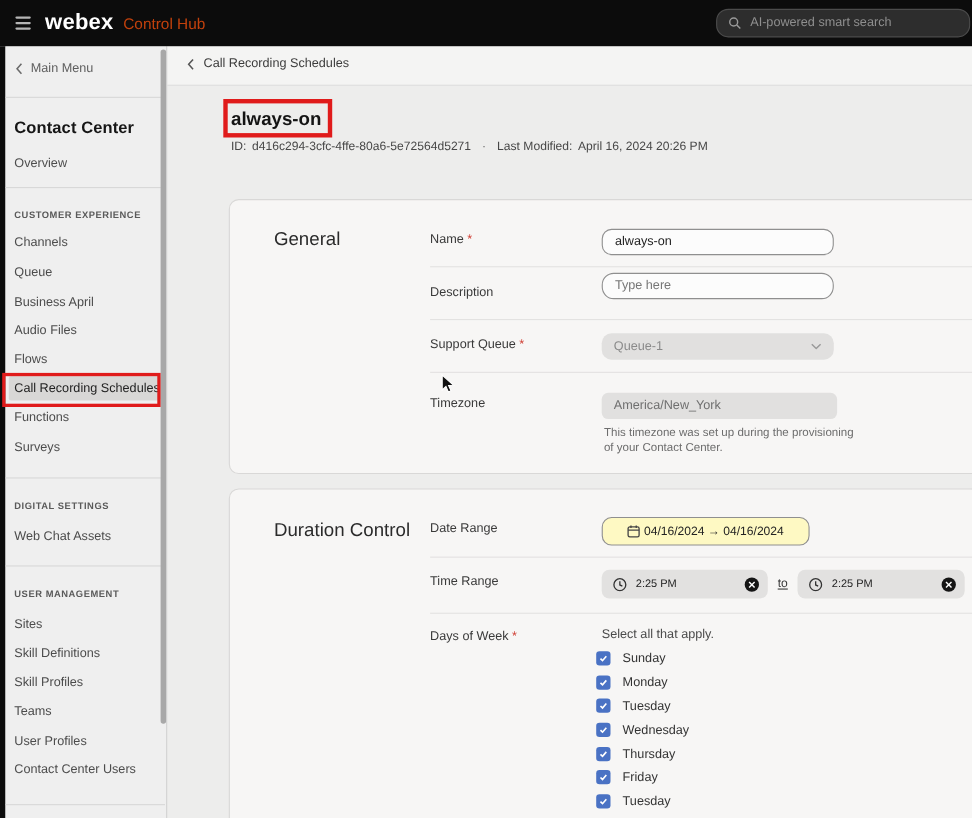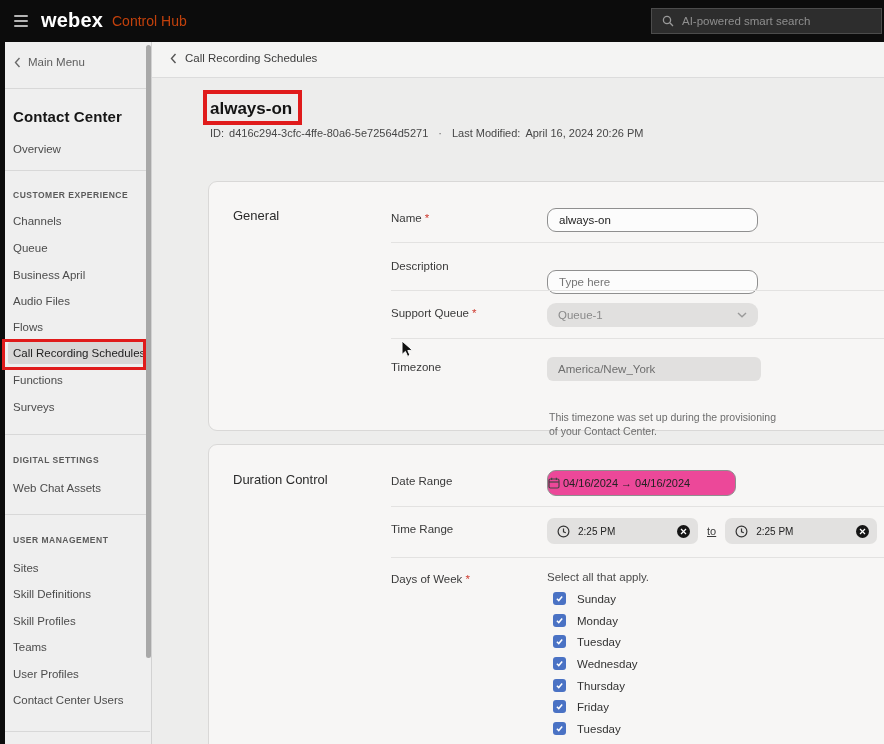--- a/index.html
+++ b/index.html
@@ -13,7 +13,7 @@
   .hamburger span { display:block; height:2px; width:14px; background:#b5b5b5; border-radius:1px; }
   .brand { position:absolute; left:41px; top:9px; color:#ffffff; font-size:20px; font-weight:800; letter-spacing:.2px; }
   .product { position:absolute; left:112px; top:13px; color:#c2410c; font-size:14px; font-weight:400; }
-  .search { position:absolute; left:651px; top:8px; width:231px; height:26px; background:#2d2d2d; border:1px solid #4c4c4c; border-radius:0; display:flex; align-items:center; padding:0 10px; gap:8px; cursor:text; }
+  .search { position:absolute; left:651px; top:8px; width:231px; height:26px; background:#2d2d2d; border:1px solid #4c4c4c; border-radius:11px; display:flex; align-items:center; padding:0 10px; gap:8px; cursor:text; }
   .search svg { flex:0 0 auto; }
   .search .ph { color:#8f8f8f; font-size:11.5px; }
 

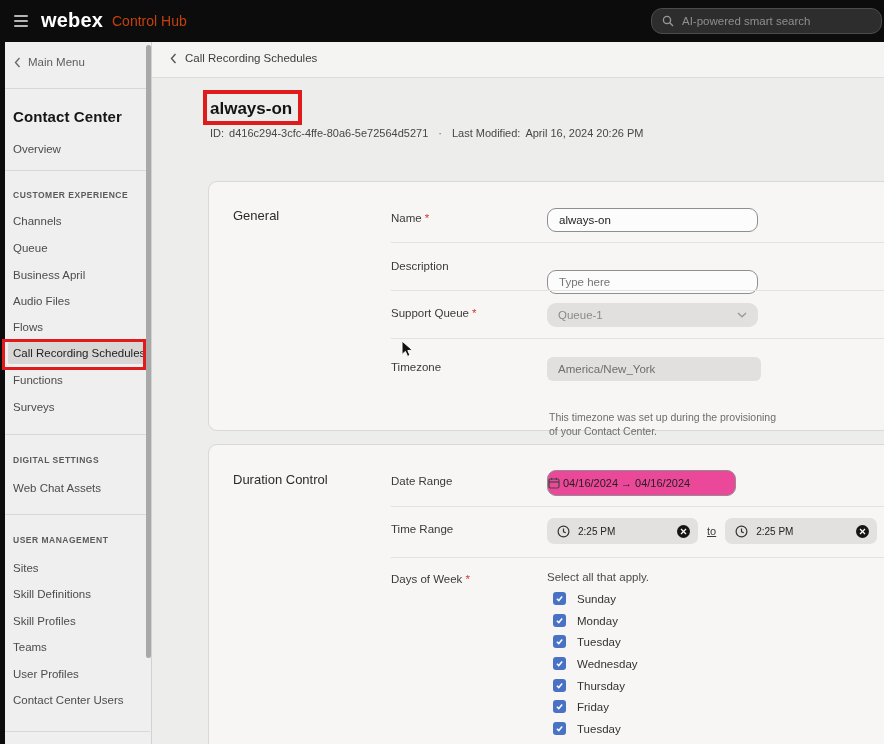--- a/index.html
+++ b/index.html
@@ -42,7 +42,7 @@
   .card { position:absolute; left:56px; right:-8px; background:#f7f6f5; border:1px solid #d9d8d7; border-radius:9px; }
   .card-general { top:139px; height:250px; }
   .card-duration { top:402px; height:370px; }
-  .sec-title { position:absolute; left:24px; font-size:13px; color:#2b2b2b; }
+  .sec-title { position:absolute; left:40px; font-size:17px; color:#2b2b2b; }
   .flabel { position:absolute; left:182px; font-size:11.5px; color:#3a3a3a; white-space:nowrap; }
   .req { color:#cf3b30; margin-left:3px; }
   .row-div { position:absolute; left:182px; right:0; height:1px; background:#e3e2e1; }

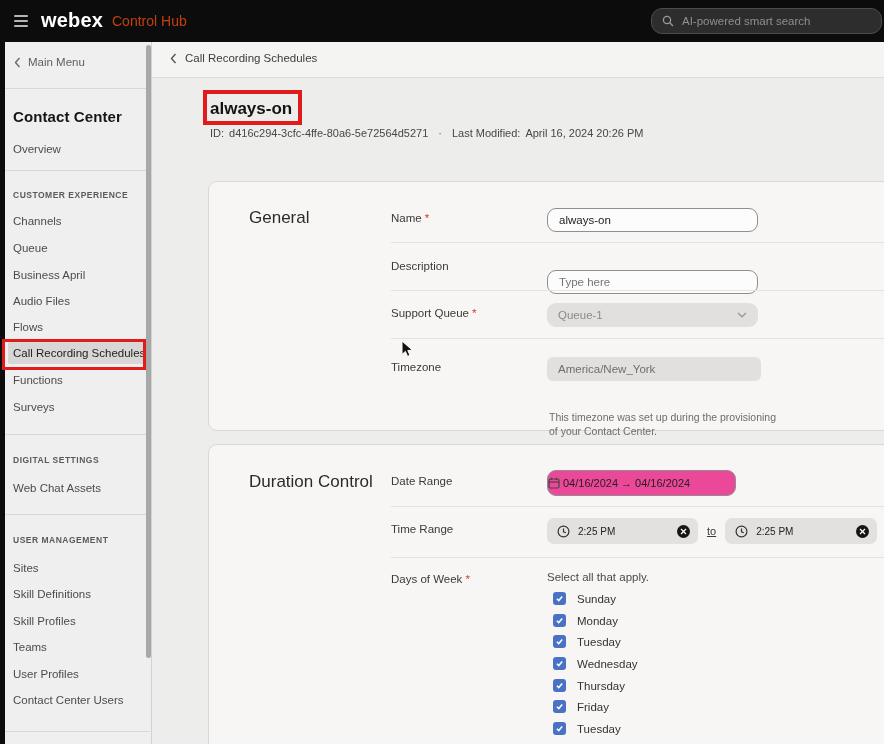--- a/index.html
+++ b/index.html
@@ -161,7 +161,7 @@
       <div class="row-div" style="top:60px"></div>
 
       <div class="flabel" style="top:78px">Description</div>
-      <input class="tinput" style="top: 88px;" type="text" placeholder="Type here">
+      <input class="tinput" style="top: 66px; border-radius: 11px;" type="text" placeholder="Type here">
       <div class="row-div" style="top:108px"></div>
 
       <div class="flabel" style="top:125px"><span>Support Queue</span><span class="req">*</span></div>

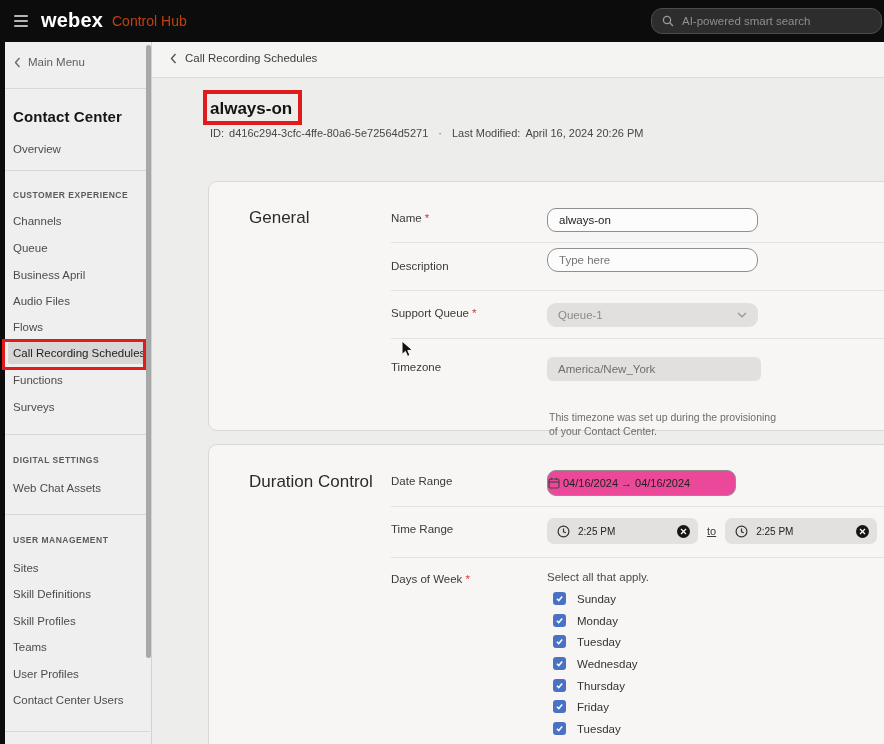--- a/index.html
+++ b/index.html
@@ -52,7 +52,7 @@
   .dselect { position:absolute; left:338px; width:211px; height:24px; background:#e1e0df; border:none; border-radius:9px; display:flex; align-items:center; padding:0 11px; color:#8a8a8a; font-size:11.5px; cursor:default; }
   .dselect .chev { position:absolute; right:11px; }
   .dinput { position:absolute; left:338px; width:214px; height:24px; background:#e1e0df; border-radius:6px; display:flex; align-items:center; padding:0 11px; color:#6f6f6f; font-size:11.5px; }
-  .help { position:absolute; left:340px; width:230px; font-size:10.5px; line-height:1.35; color:#6d6d6d;margin-top:24px; }
+  .help { position:absolute; left:340px; width:230px; font-size:10.5px; line-height:1.35; color:#6d6d6d; }
 
   .datepill { position:absolute; left:338px; width:189px; height:26px; background:#ec4899; border:1px solid #8f8f8f; border-radius:9px; display:flex; align-items:center; justify-content:flex-start; gap:3px; font-size:11px; color:#222; cursor:pointer; }
   .timerow { position:absolute; left:338px; display:flex; align-items:center; gap:9px; }

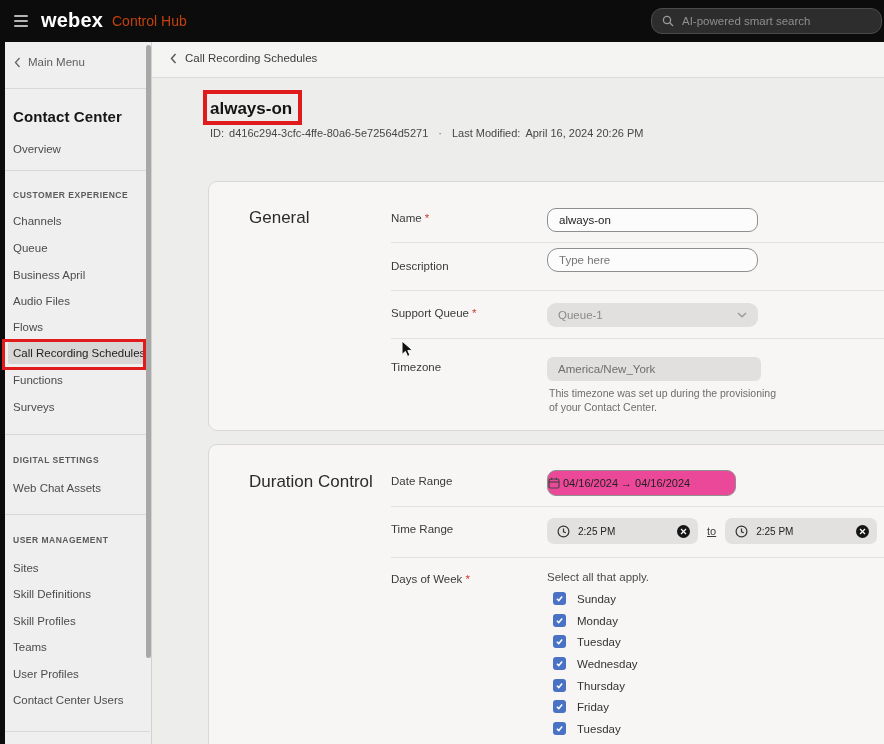--- a/index.html
+++ b/index.html
@@ -54,7 +54,7 @@
   .dinput { position:absolute; left:338px; width:214px; height:24px; background:#e1e0df; border-radius:6px; display:flex; align-items:center; padding:0 11px; color:#6f6f6f; font-size:11.5px; }
   .help { position:absolute; left:340px; width:230px; font-size:10.5px; line-height:1.35; color:#6d6d6d; }
 
-  .datepill { position:absolute; left:338px; width:189px; height:26px; background:#ec4899; border:1px solid #8f8f8f; border-radius:9px; display:flex; align-items:center; justify-content:flex-start; gap:3px; font-size:11px; color:#222; cursor:pointer; }
+  .datepill { position:absolute; left:338px; width:189px; height:26px; background:#fef9c3; border:1px solid #8f8f8f; border-radius:9px; display:flex; align-items:center; justify-content:center; gap:3px; font-size:11px; color:#222; cursor:pointer; }
   .timerow { position:absolute; left:338px; display:flex; align-items:center; gap:9px; }
   .timepill { width:151px; height:26px; background:#e2e1e0; border-radius:7px; display:flex; align-items:center; padding:0 8px 0 10px; gap:8px; font-size:10px; color:#222; cursor:pointer; }
   .timepill .t { flex:1; }

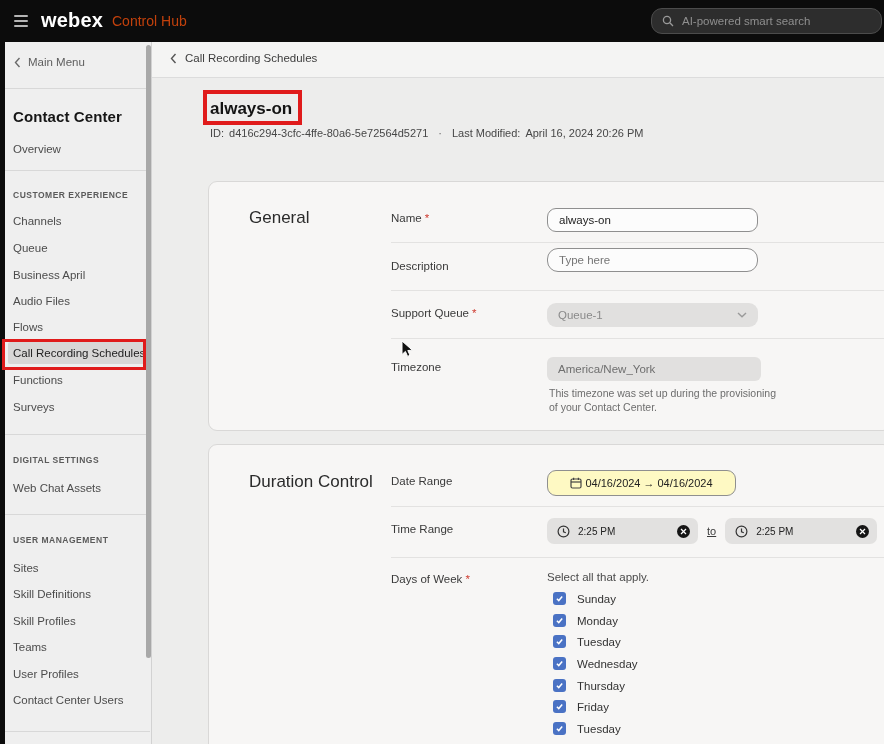--- a/index.html
+++ b/index.html
@@ -62,7 +62,7 @@
   .tolabel { font-size:11px; color:#3a3a3a;text-decoration:underline; }
 
   .hint { position:absolute; left:338px; font-size:11.5px; color:#4a4a4a; }
-  .dayrow { position:absolute; left:344px; display:flex; align-items:center; gap:11px;text-align:right; }
+  .dayrow { position:absolute; left:333px; display:flex; align-items:center; gap:11px;text-align:right; }
   .cbx { width:13px; height:13px; border-radius:3px; background:#4a72c4; display:flex; align-items:center; justify-content:center; cursor:pointer; flex:0 0 auto; }
   .daylabel { font-size:11.5px; color:#333; }
 

